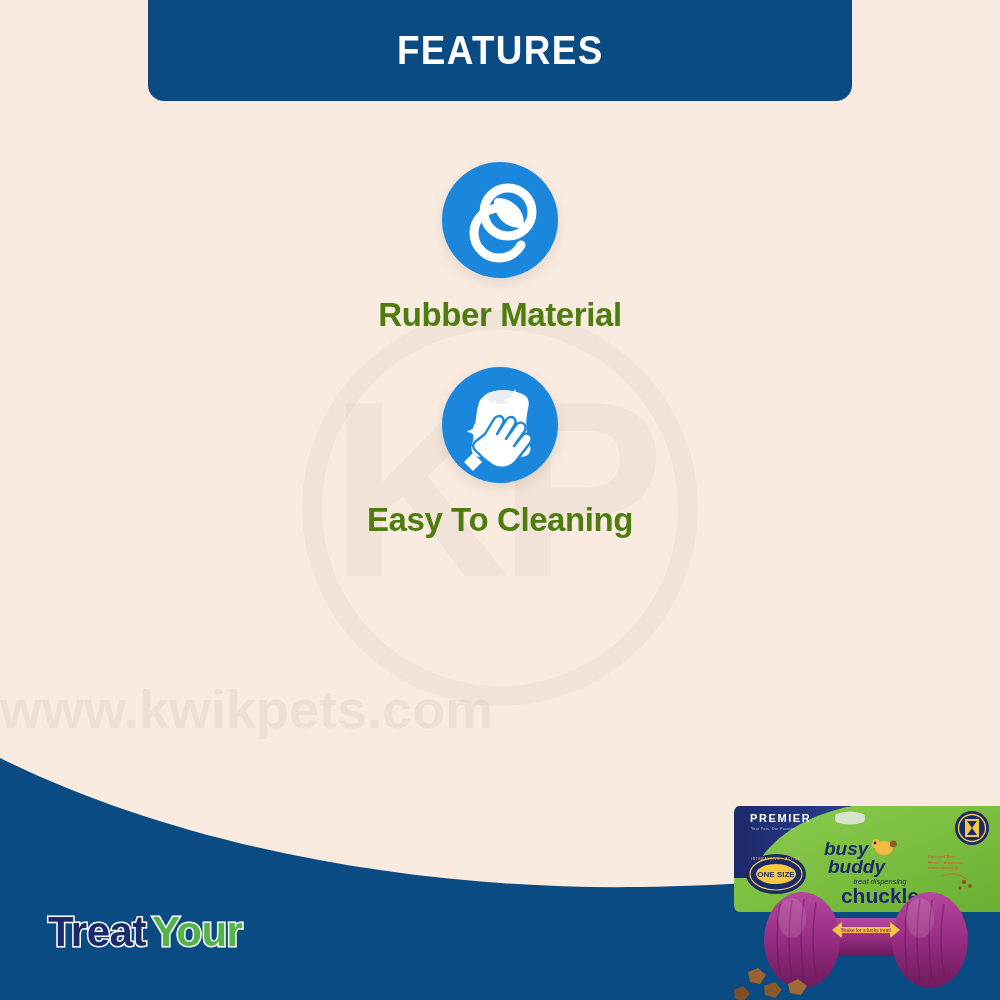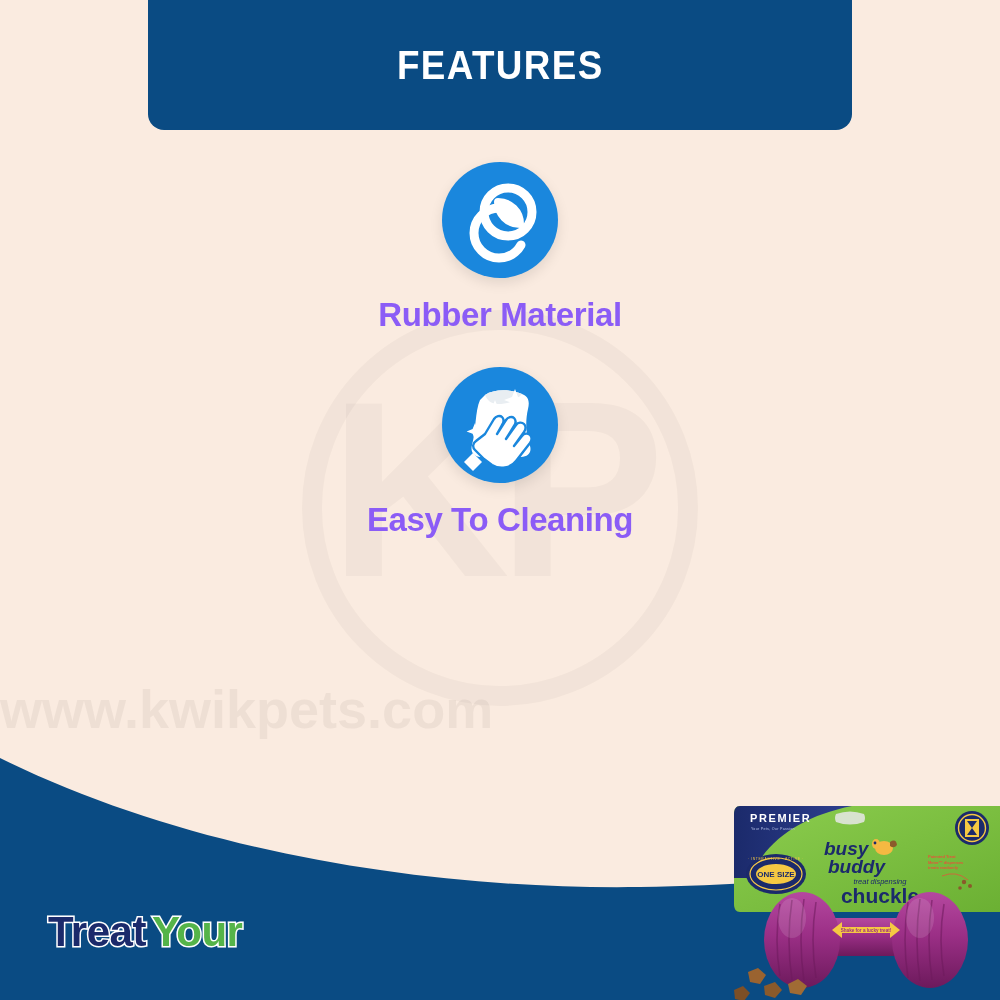--- a/index.html
+++ b/index.html
@@ -60,7 +60,7 @@
   .header-banner {
     position:absolute;
     left:148px; top:0;
-    width:704px; height:130px;
+    width:704px; height:101px;
     background:#0a4b83;
     border-radius:0 0 16px 16px;
     z-index:5;

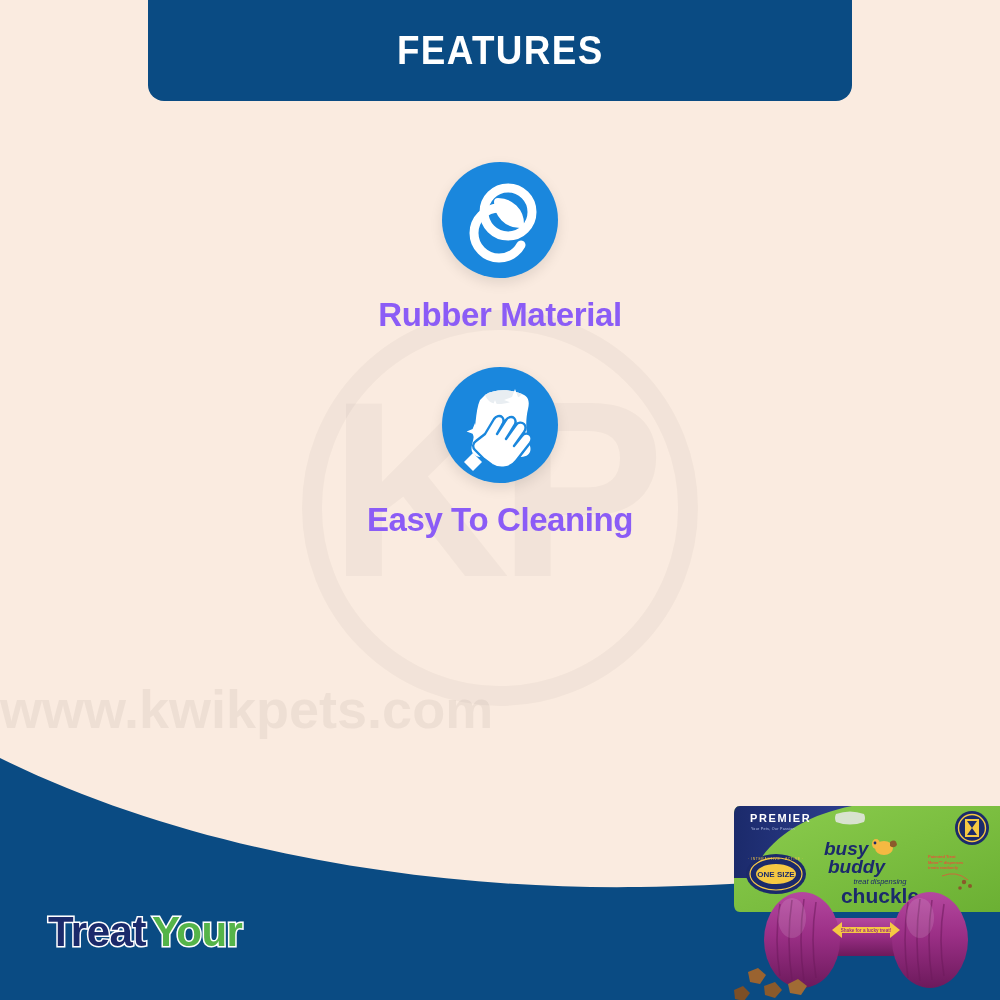--- a/index.html
+++ b/index.html
@@ -110,7 +110,7 @@
     margin-top:18px;
     font-size:33px;
     font-weight:bold;
-    color:#8b5cf6;
+    color:#4d7c0f;
     letter-spacing:-0.4px;
     font-family:"Liberation Sans", sans-serif;
     white-space:nowrap;

